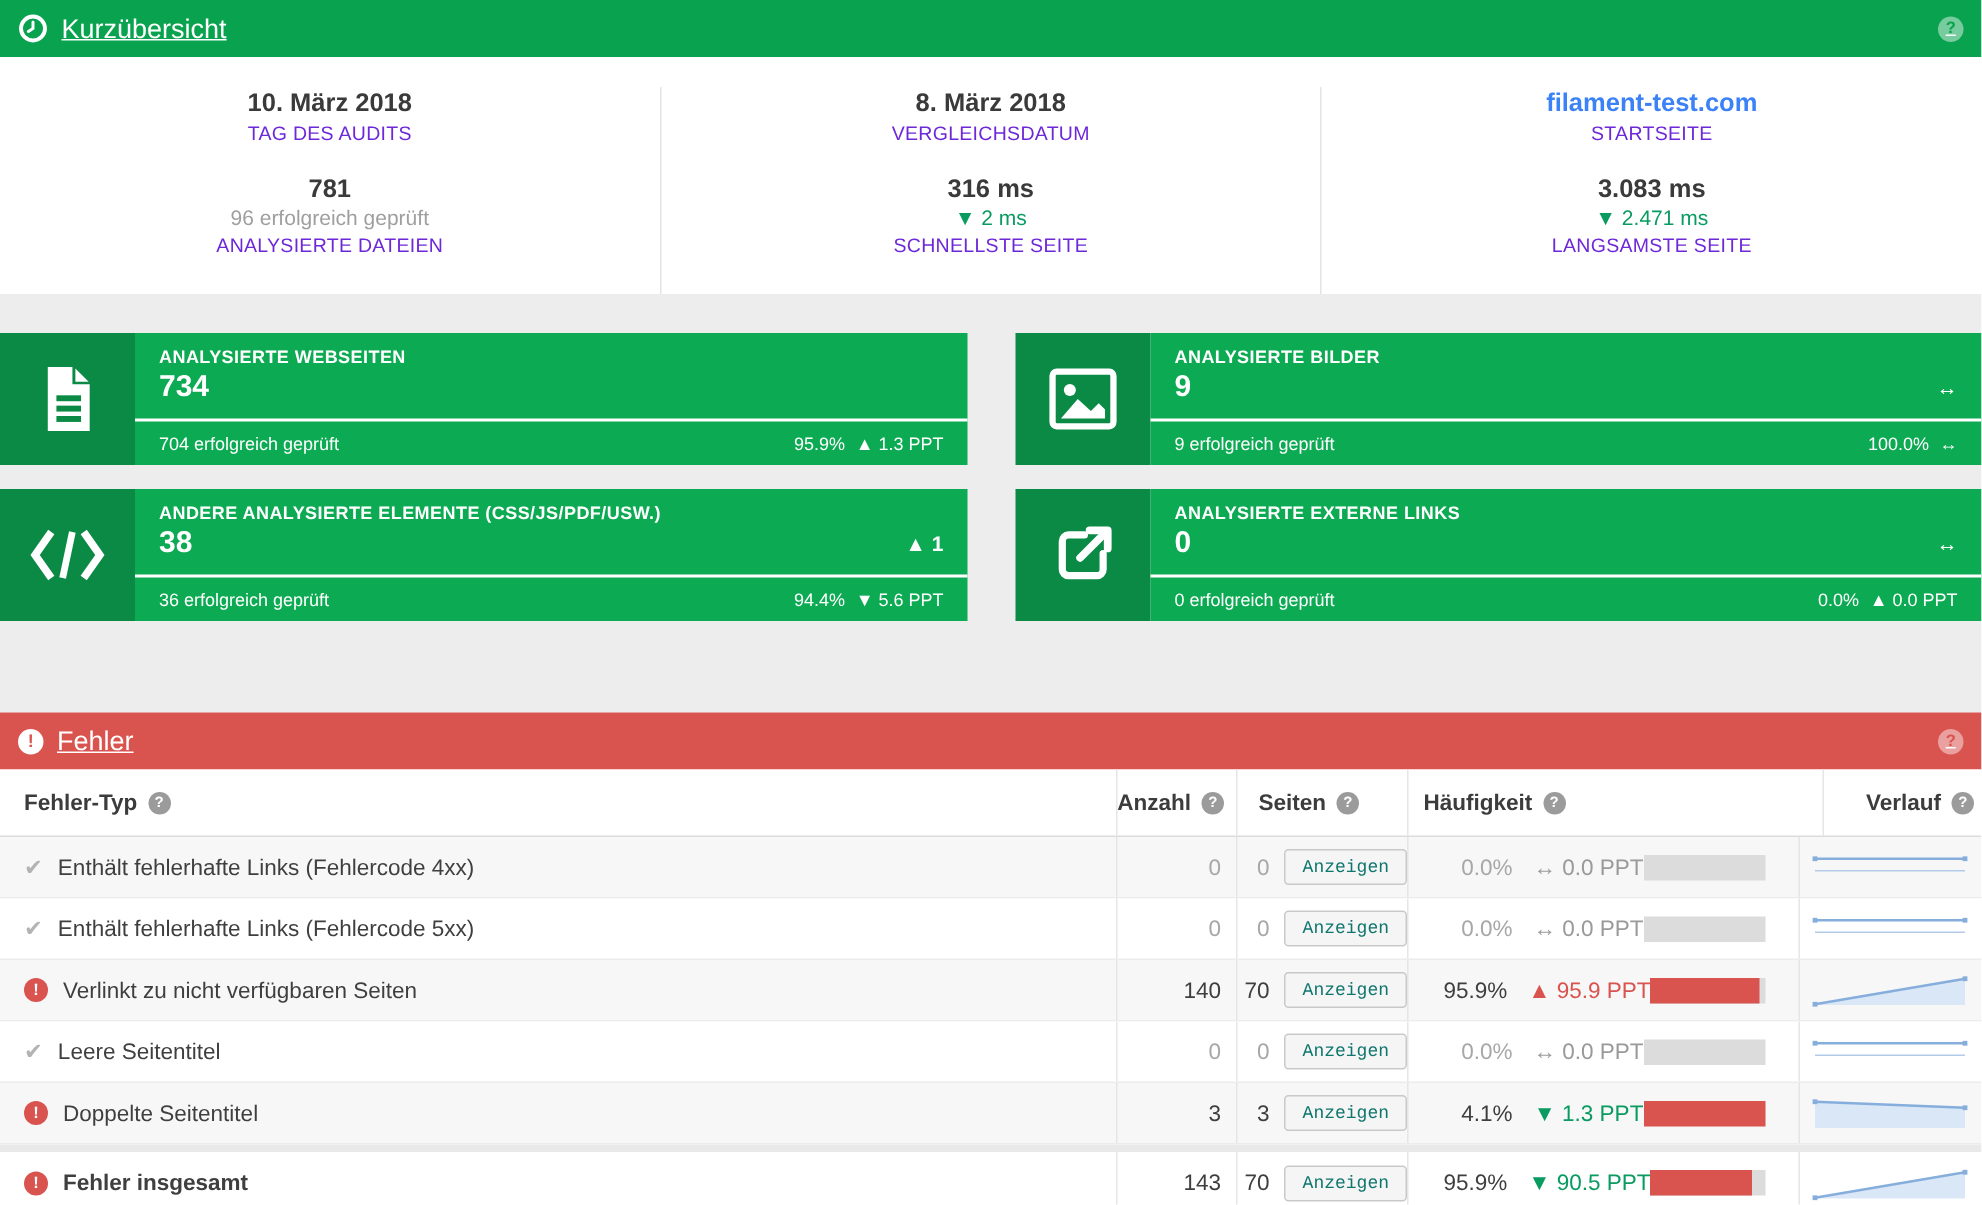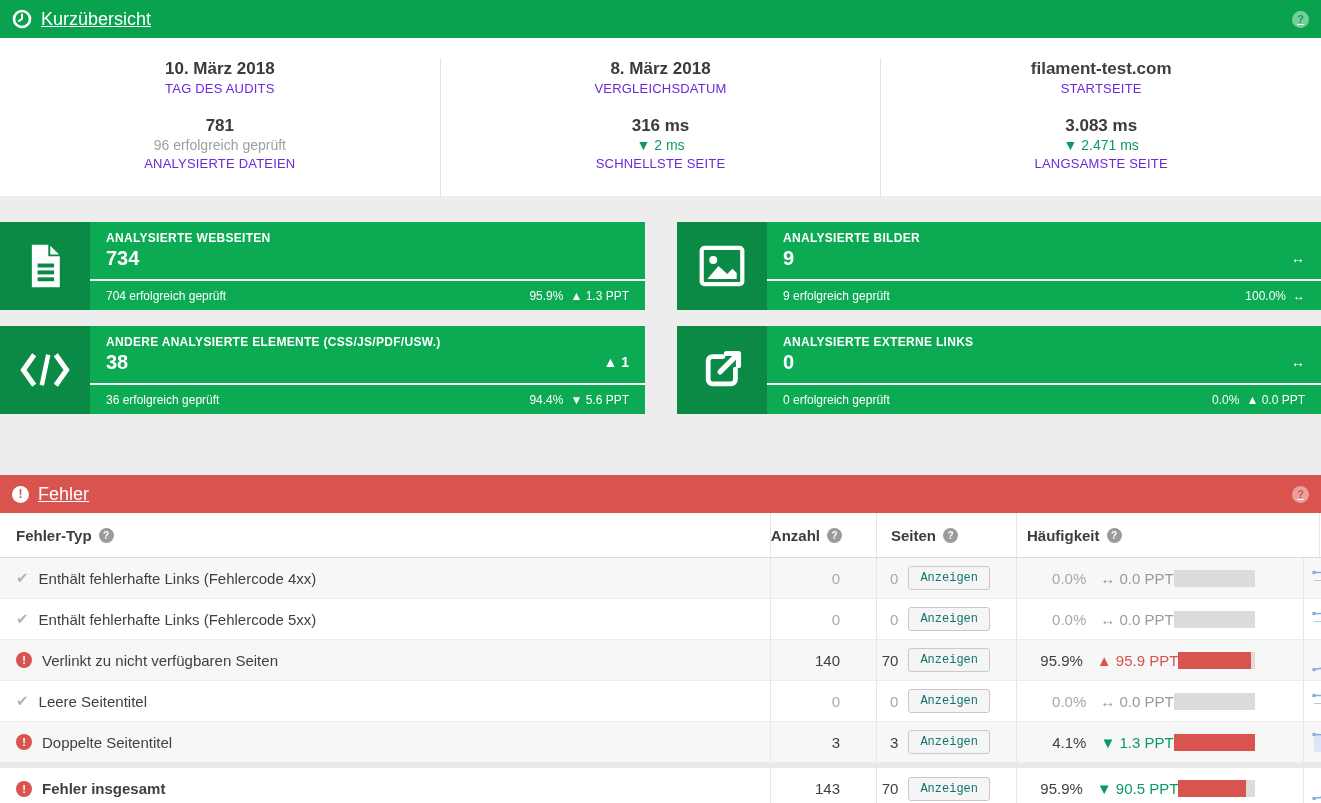--- a/index.html
+++ b/index.html
@@ -31,7 +31,7 @@
   .sum-col + .sum-col { border-left:1px solid #e4e4e4; }
   .sum-top { padding-bottom:17px; }
   .sum-value { font-size:17px; font-weight:700; color:#3a3a3a; line-height:21px; }
-  .sum-value.link { color:#404040; cursor:pointer; }
+  .sum-value.link { color:#3b82f6; cursor:pointer; }
   .sum-label { font-size:13px; color:#6d28d9; line-height:19px; letter-spacing:.2px; }
   .sum-sub { font-size:14px; line-height:18px; }
   .sum-sub.muted { color:#9f9f9f; }

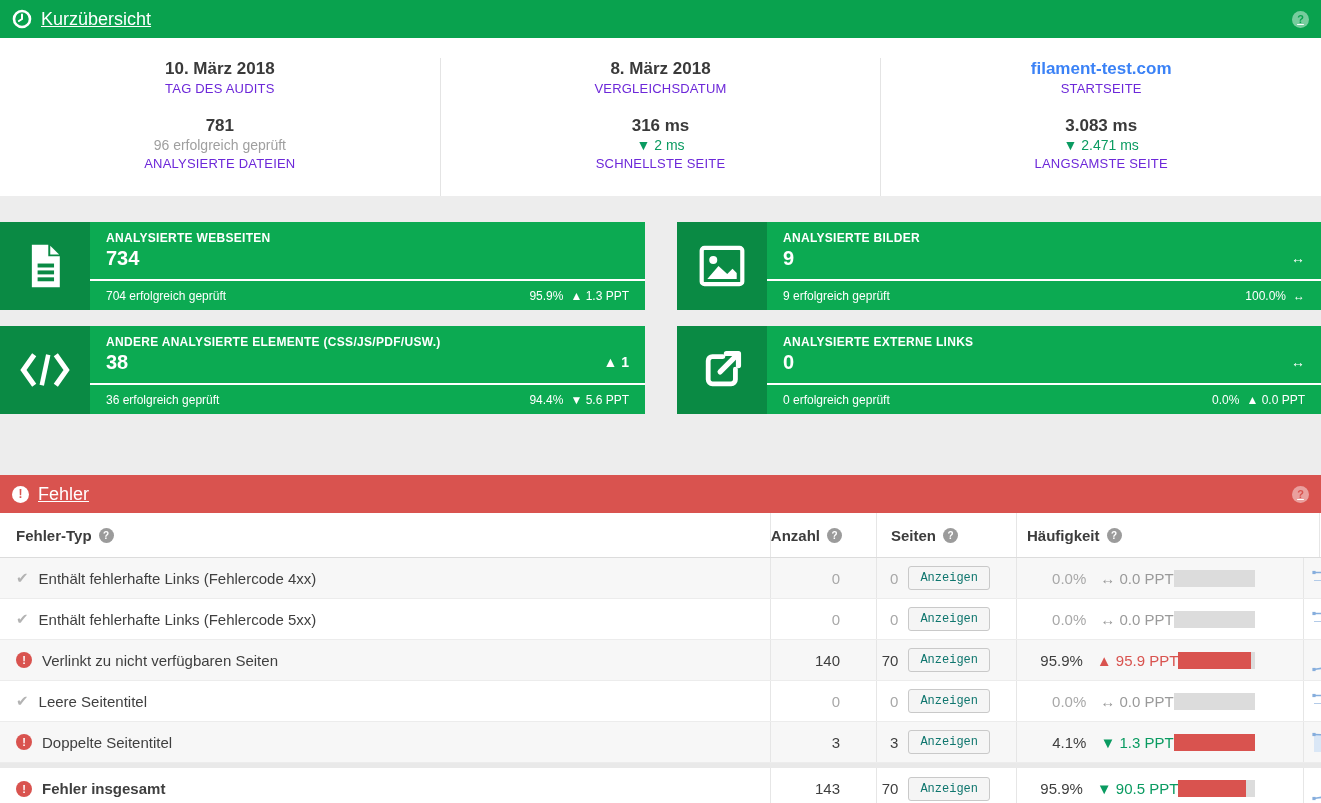--- a/index.html
+++ b/index.html
@@ -53,7 +53,7 @@
   .card-footer { height:29px; display:flex; align-items:center; padding:0 16px; font-size:12px;text-align:center; }
   .card-footer-right { margin-left:auto; display:flex; align-items:center; gap:7px; }
   
-  .t-head, .t-row { display:grid; grid-template-columns:744px 80px 114px 261px 122px;gap:26px; }
+  .t-head, .t-row { display:grid; grid-template-columns:744px 80px 114px 261px 122px; }
   .t-head { height:45px; border-bottom:1px solid #dcdcdc; font-weight:700; font-size:15px; background:#fff; }
   .hc, .c { display:flex; align-items:center; }
   .hc + .hc, .c + .c { border-left:1px solid #e6e6e6; }

